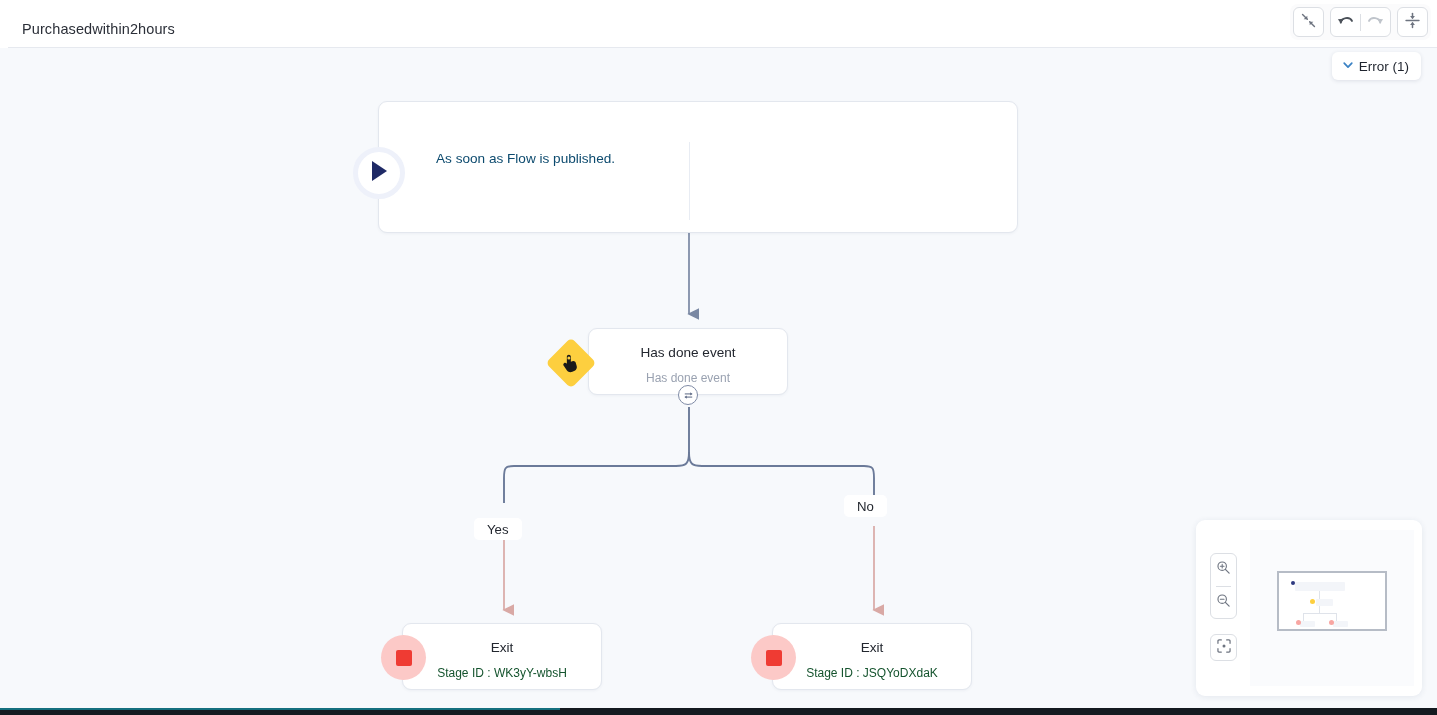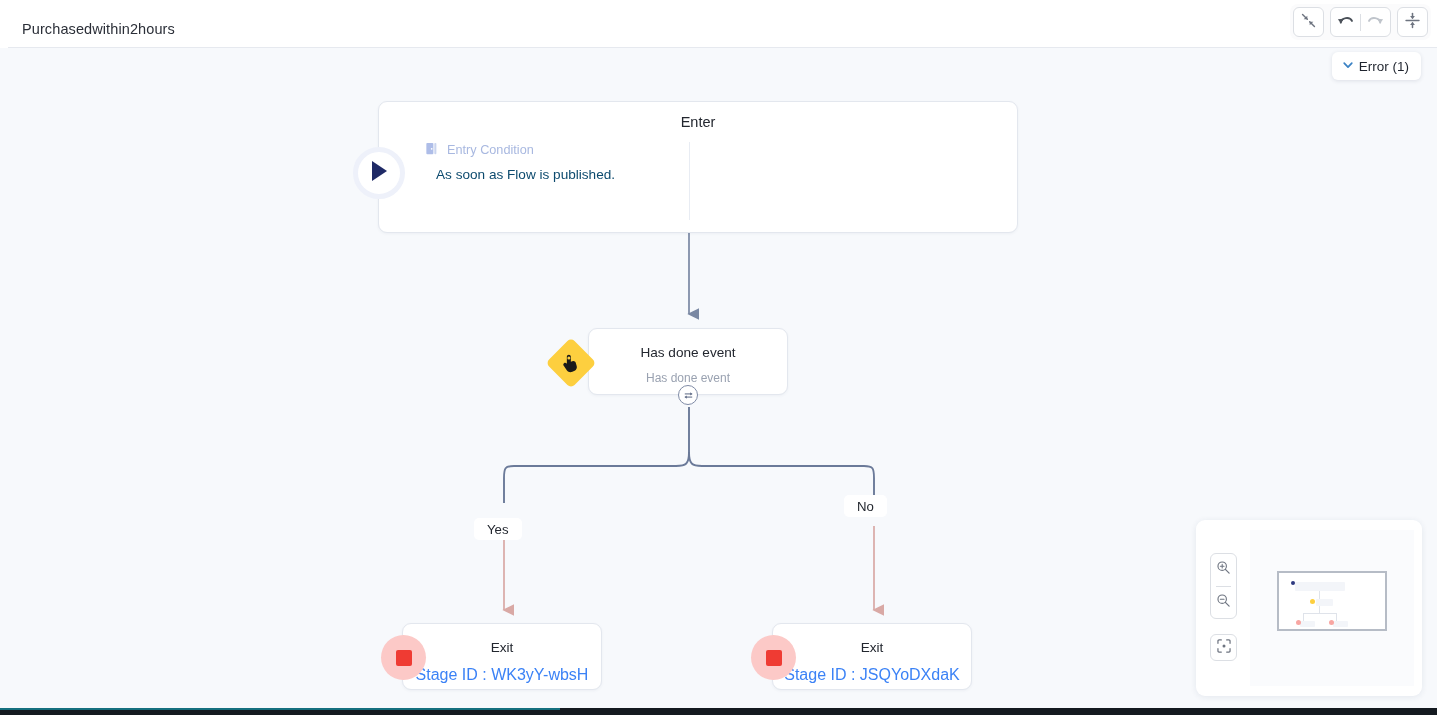--- a/index.html
+++ b/index.html
@@ -335,7 +335,6 @@
         </span>
       </div>
 
-      <div id="enter-title">Enter</div>
 
       <div class="enter-col col-left">
         <div class="col-head">

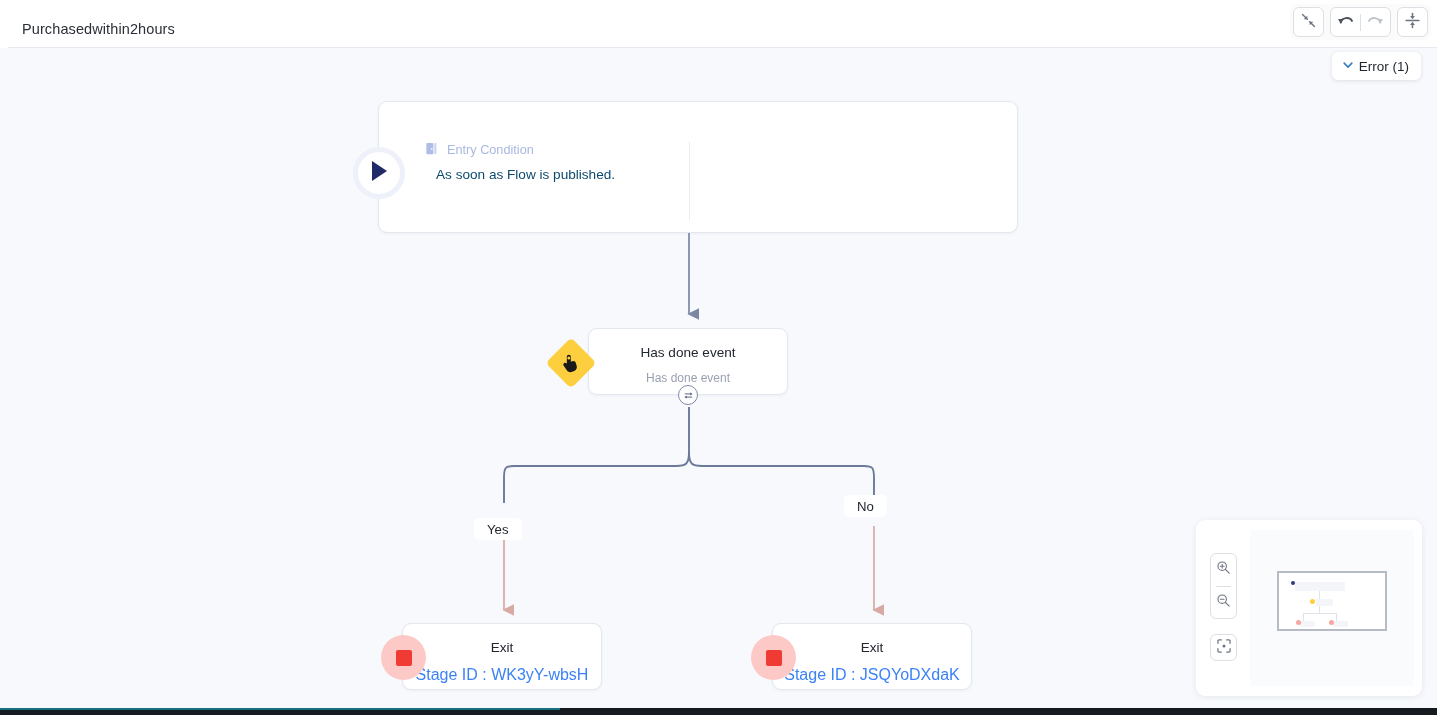--- a/index.html
+++ b/index.html
@@ -337,16 +337,6 @@
 
 
       <div class="enter-col col-left">
-        <div class="col-head">
-          <span>
-            <svg width="15" height="15" viewBox="0 0 16 16">
-              <rect x="2.5" y="2" width="7.5" height="12" rx="1" fill="#aebde8"></rect>
-              <rect x="11" y="2" width="2.2" height="12" rx="1" fill="#c9d4ee"></rect>
-              <circle cx="8.2" cy="8.3" r="0.95" fill="#ffffff"></circle>
-            </svg>
-          </span>
-          <span class="hlbl">Entry Condition</span>
-        </div>
         <div class="col-val">As soon as Flow is published.</div>
       </div>
 

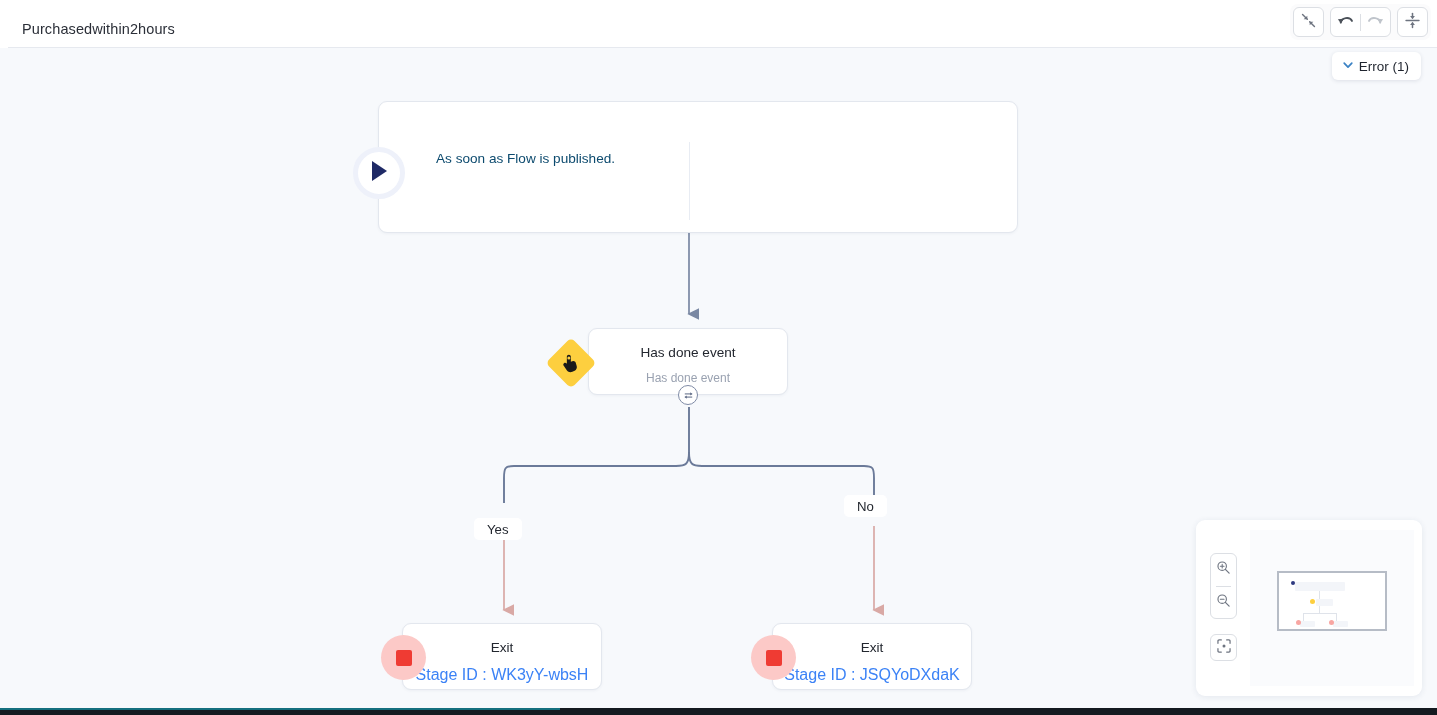--- a/index.html
+++ b/index.html
@@ -160,7 +160,7 @@
   }
   .exit-sub {
     position: absolute; left: 0; right: 0; top: 42px;
-    text-align: center; font-size: 16px; color: #3b82f6; white-space: nowrap;
+    text-align: center; font-size: 12px; color: #14532d; white-space: nowrap;
   }
   .exit-badge {
     position: absolute; left: -22px; top: 11px;

